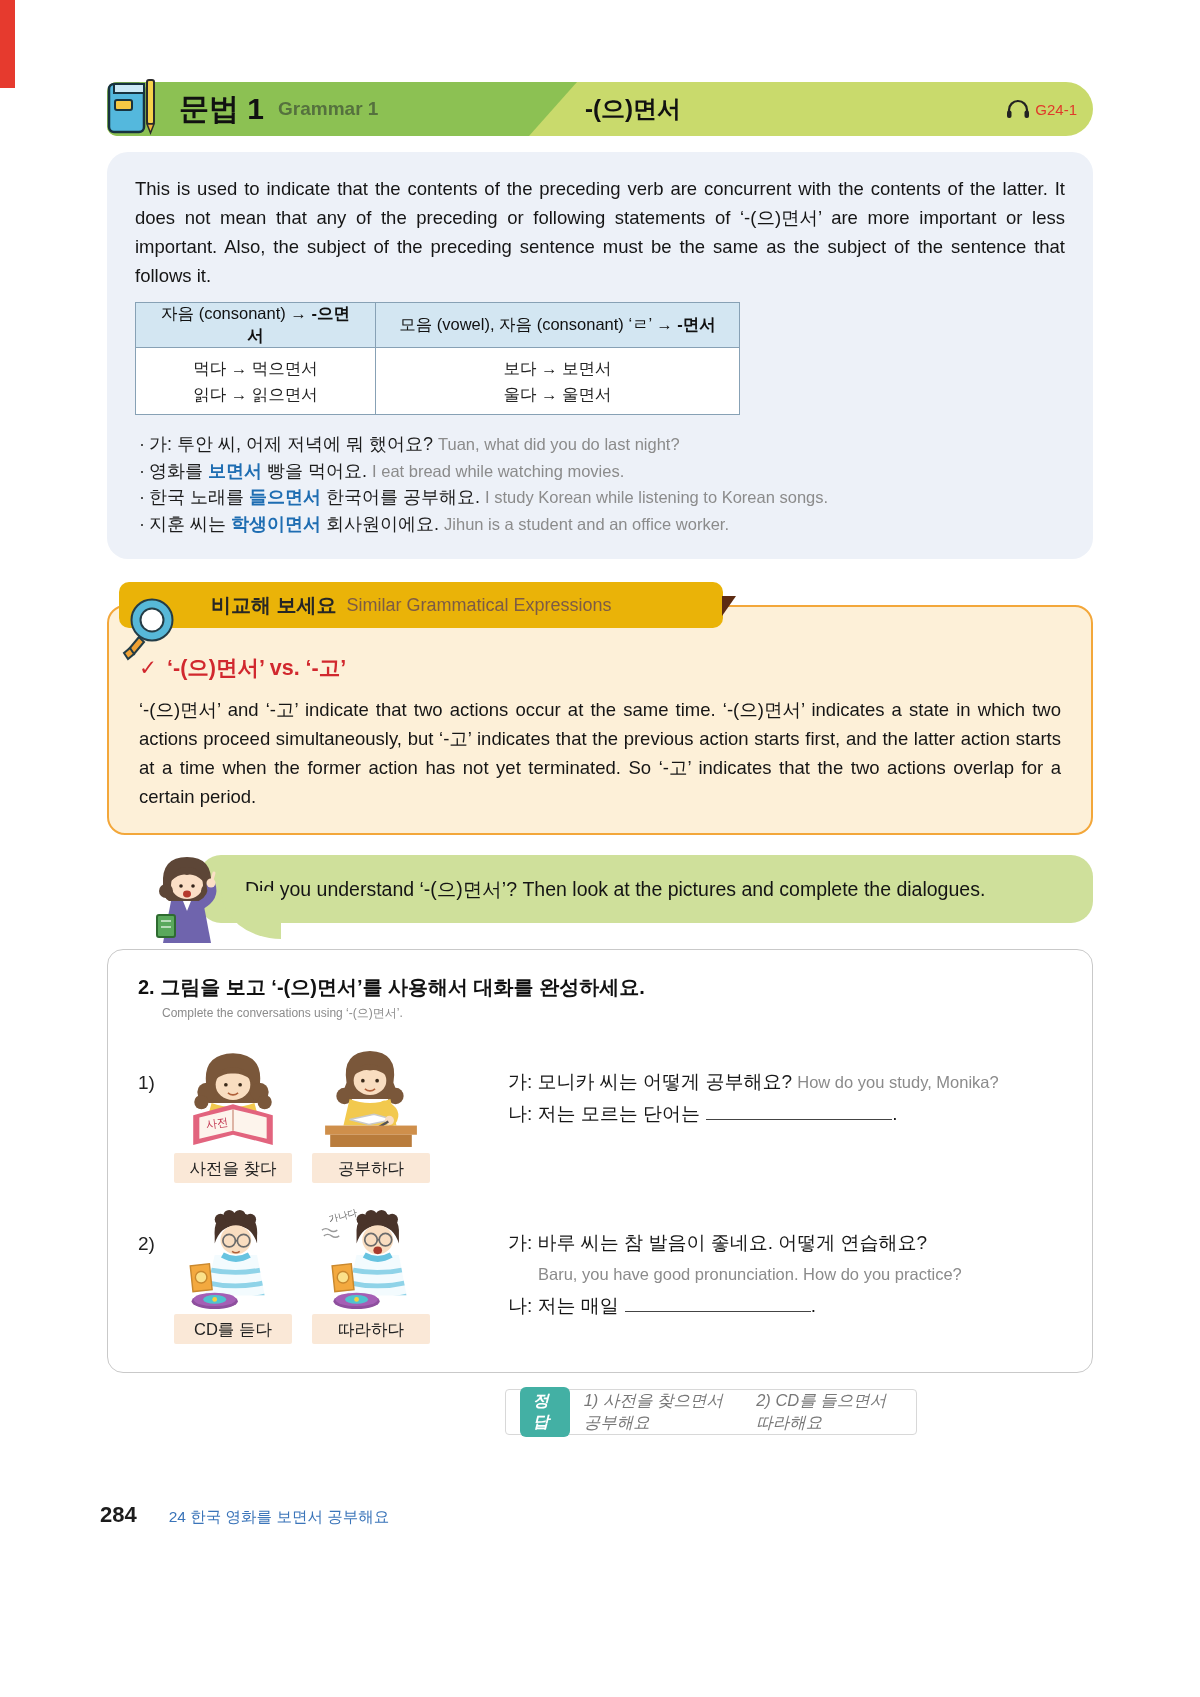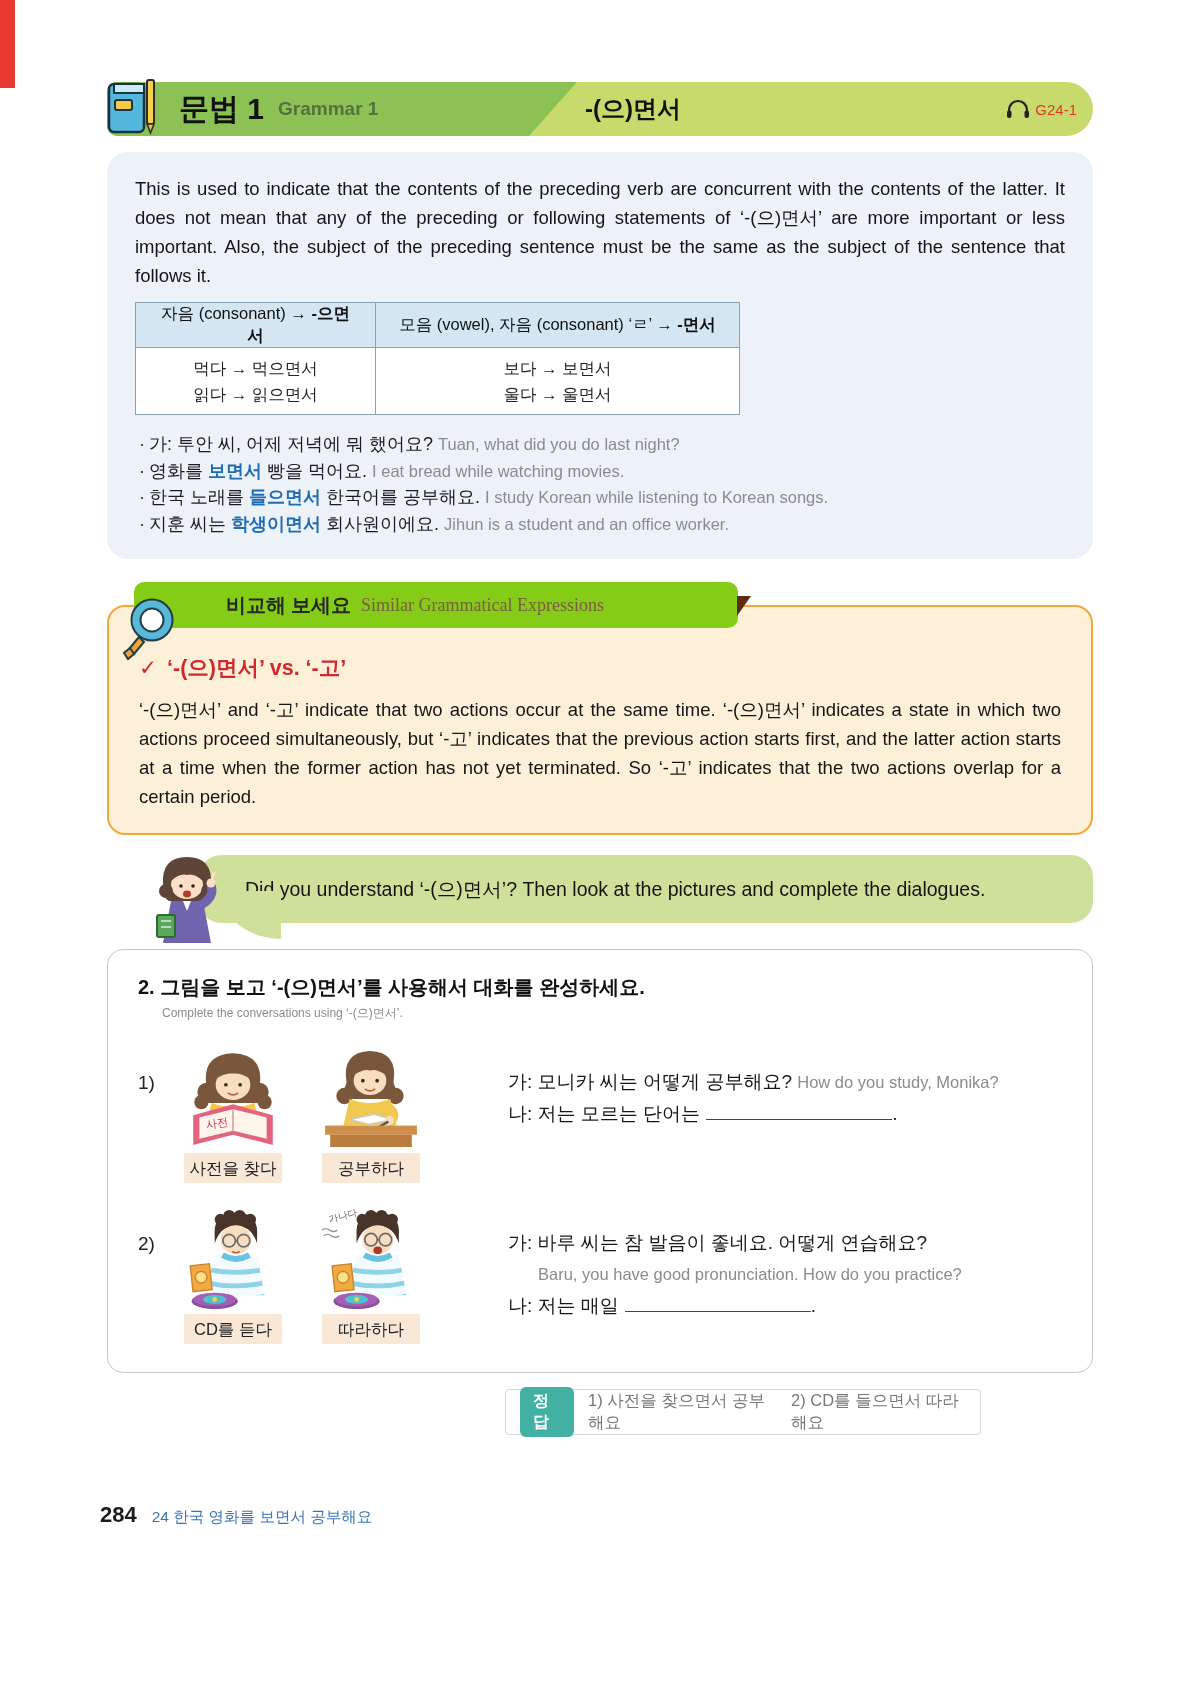--- a/index.html
+++ b/index.html
@@ -38,8 +38,8 @@
 
   
   .compare-wrap { position:relative; margin-top:46px; }
-  .compare-tab { position:absolute; top:-23px; left:27px; width:604px; height:46px; background:#84cc16;
-    border-radius:10px; display:flex; align-items:center; padding-left:92px; gap:10px; z-index:2;font-family:Liberation Serif, serif; }
+  .compare-tab { position:absolute; top:-23px; left:12px; width:604px; height:46px; background:#eab308;
+    border-radius:10px; display:flex; align-items:center; padding-left:92px; gap:10px; z-index:2; }
   .tab-fold { position:absolute; right:-13px; top:14px; width:0; height:0;
     border-top:20px solid #5d2b12; border-right:14px solid transparent; }
   .magnifier-icon { position:absolute; left:14px; top:-8px; width:62px; height:70px; z-index:3; }

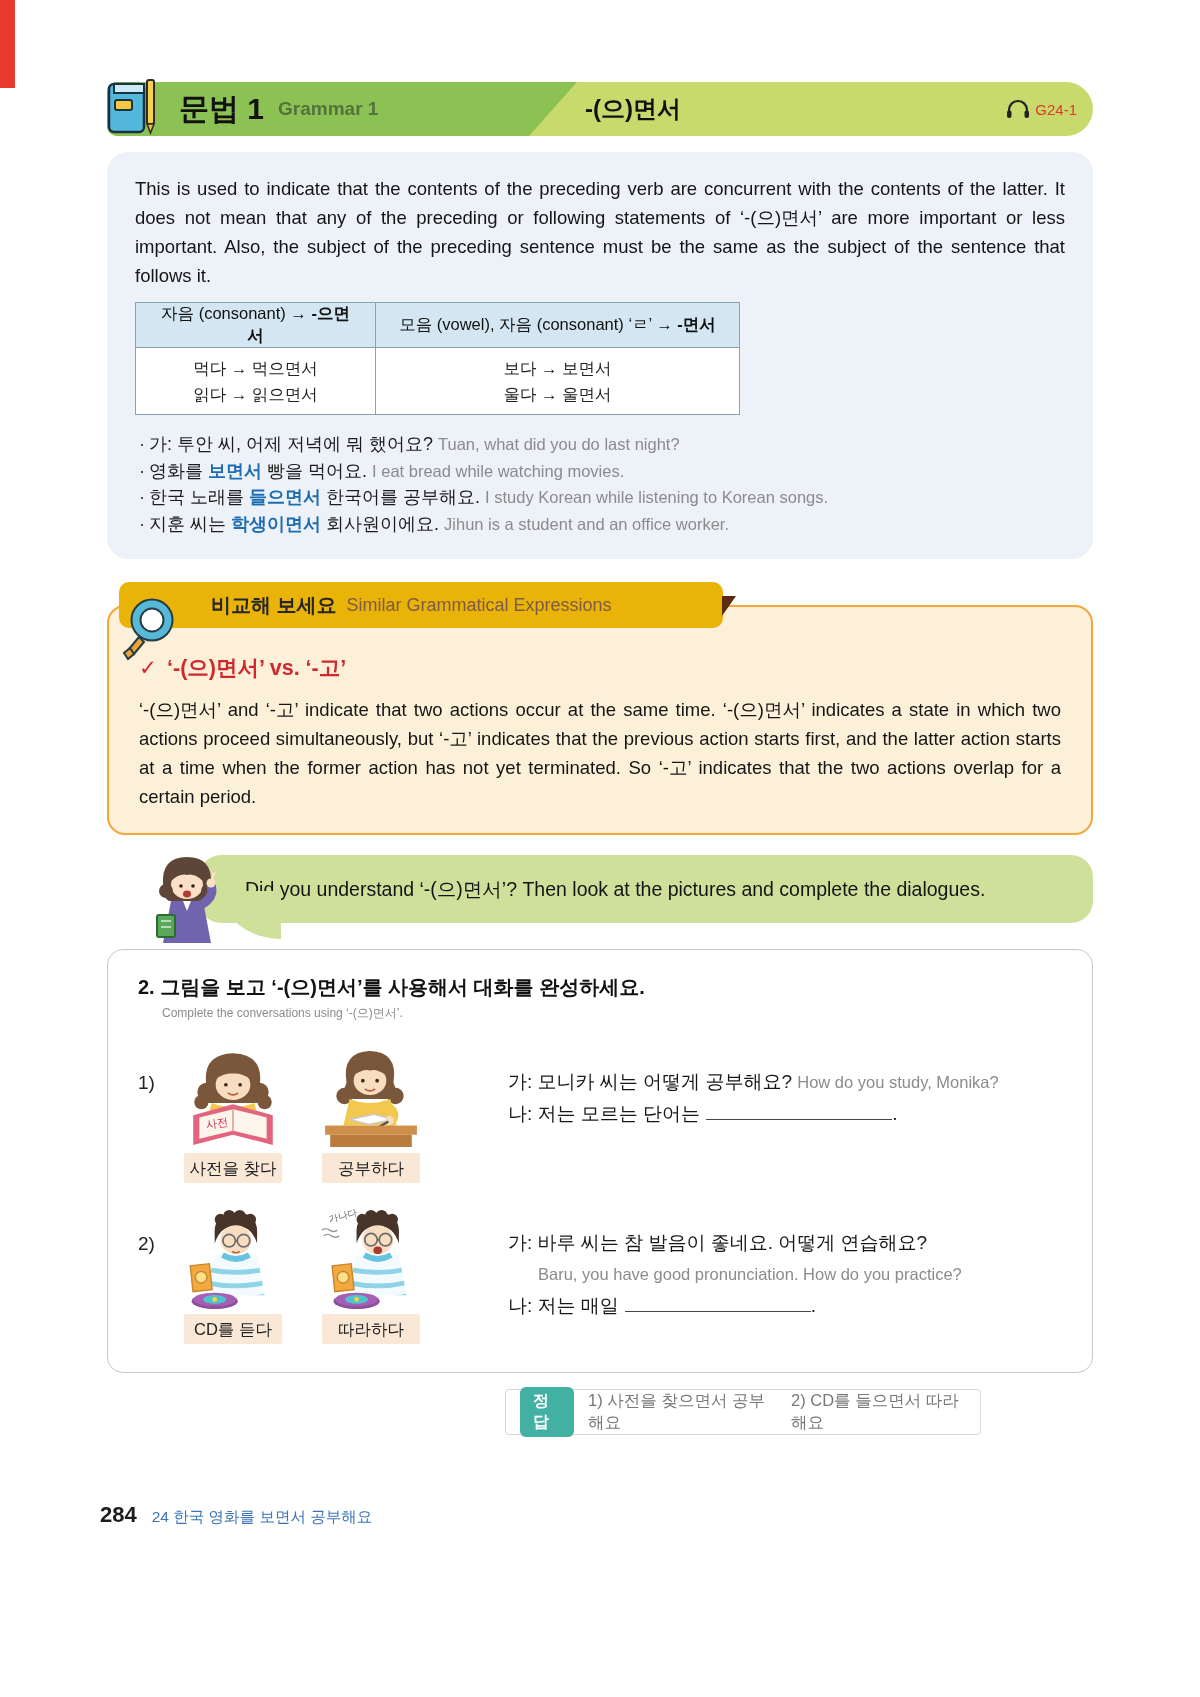--- a/index.html
+++ b/index.html
@@ -68,7 +68,7 @@
   .pics { display:flex; gap:16px; width:300px; }
   .pic-col { display:flex; flex-direction:column; align-items:center; }
   .pic { width:122px; height:102px; }
-  .caption { margin-top:5px; background:#fae8d7; width:98px; height:30px; line-height:30px; text-align:center; font-size:16.5px; color:#222; border-radius:2px; }
+  .caption { margin-top:5px; background:#fae8d7; width:118px; height:30px; line-height:30px; text-align:center; font-size:16.5px; color:#222; border-radius:2px; }
   .dialogue { flex:1; padding-left:36px; padding-top:20px; font-size:19px; line-height:31px; color:#171717; }
   .dialogue .en { display:inline; }
   .dialogue .en-block { margin-left:30px; }

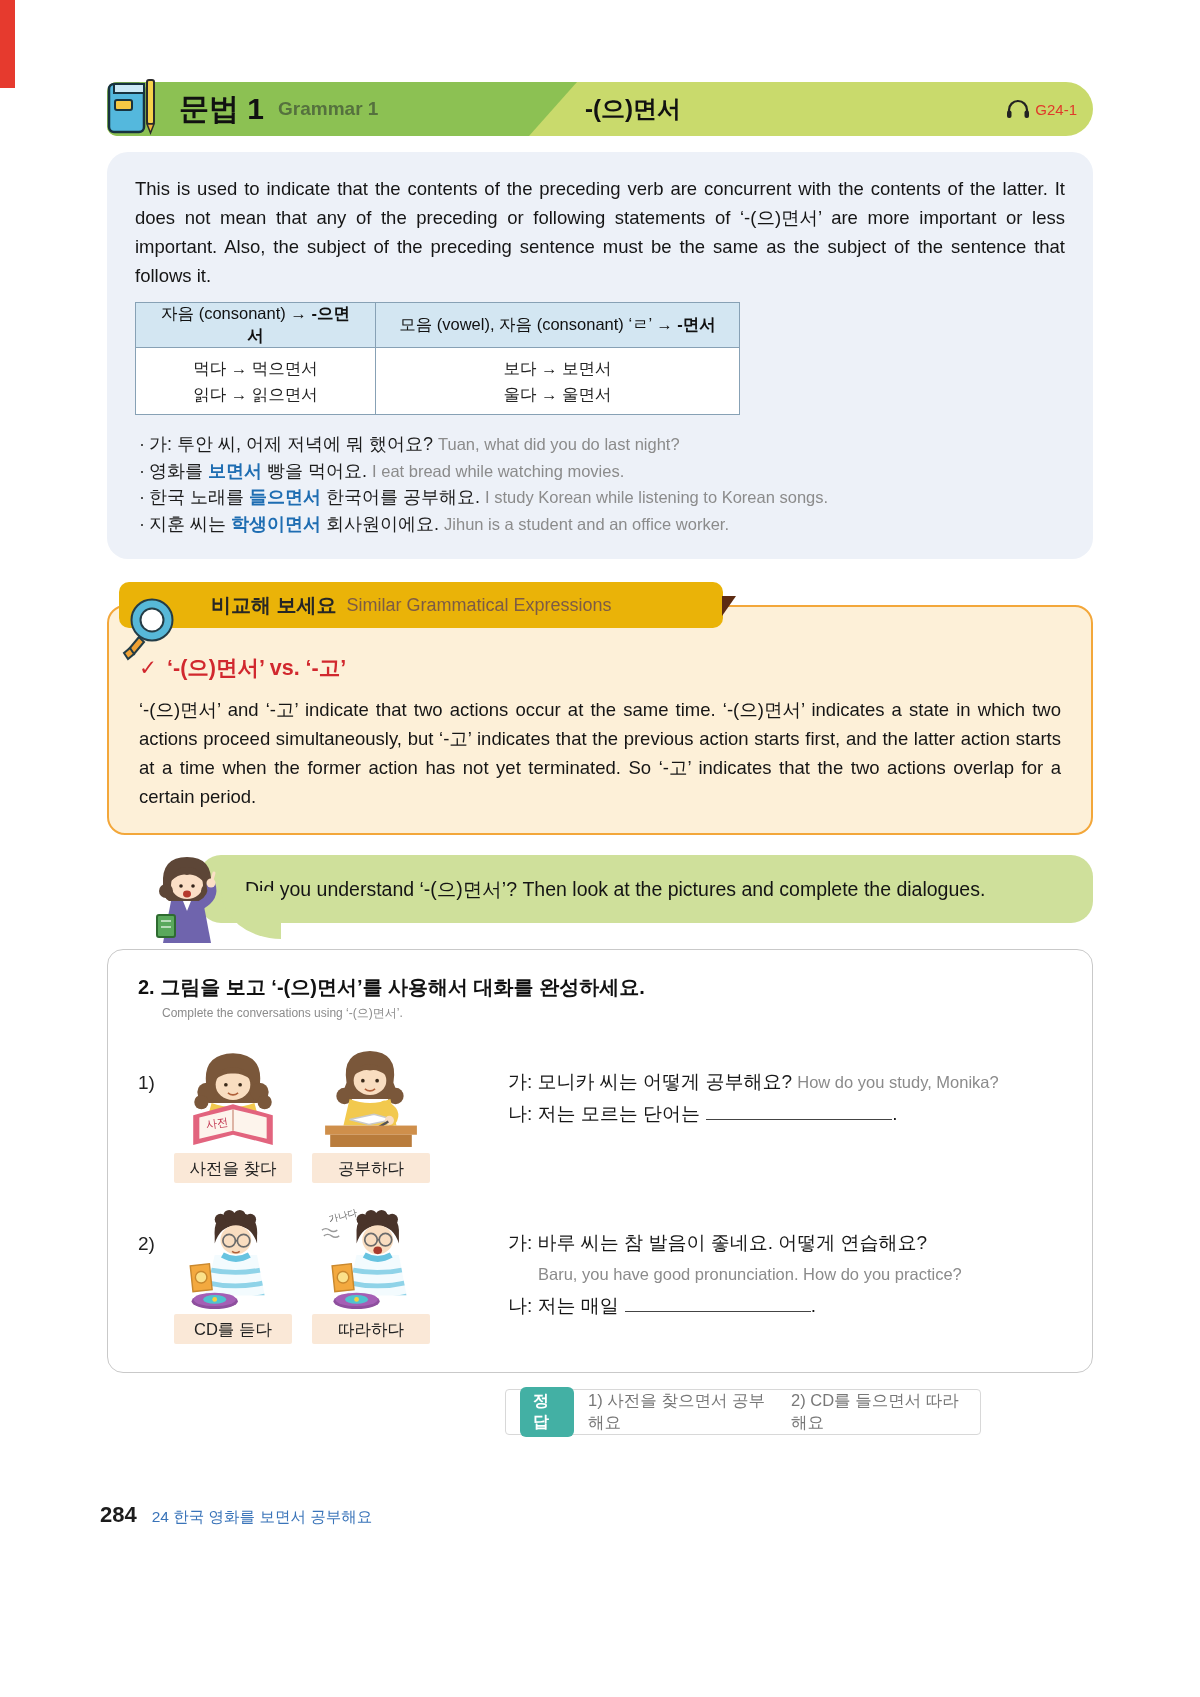--- a/index.html
+++ b/index.html
@@ -75,8 +75,8 @@
   .blank { display:inline-block; width:186px; height:17px; border-bottom:1.5px solid #444; margin-left:6px; }
 
   
-  .answer-bar { margin-top:16px; margin-left:398px; width:476px; height:46px; border:1.5px solid #d8d8d8;
-    border-radius:4px; background:#fff; display:flex; align-items:center; padding:0 14px; gap:14px; }
+  .answer-bar { margin-top:16px; margin-left:398px; width:412px; height:46px; border:1.5px solid #d8d8d8;
+    border-radius:4px; background:#fff; display:flex; align-items:center; padding:0 14px; gap:14px;font-style:italic; }
   .answer-badge { background:#43b0a4; color:#fff; font-weight:bold; font-size:16px; padding:4px 13px; border-radius:6px; }
   .answer-text { color:#787878; font-size:16.5px; display:flex; gap:20px; }
 

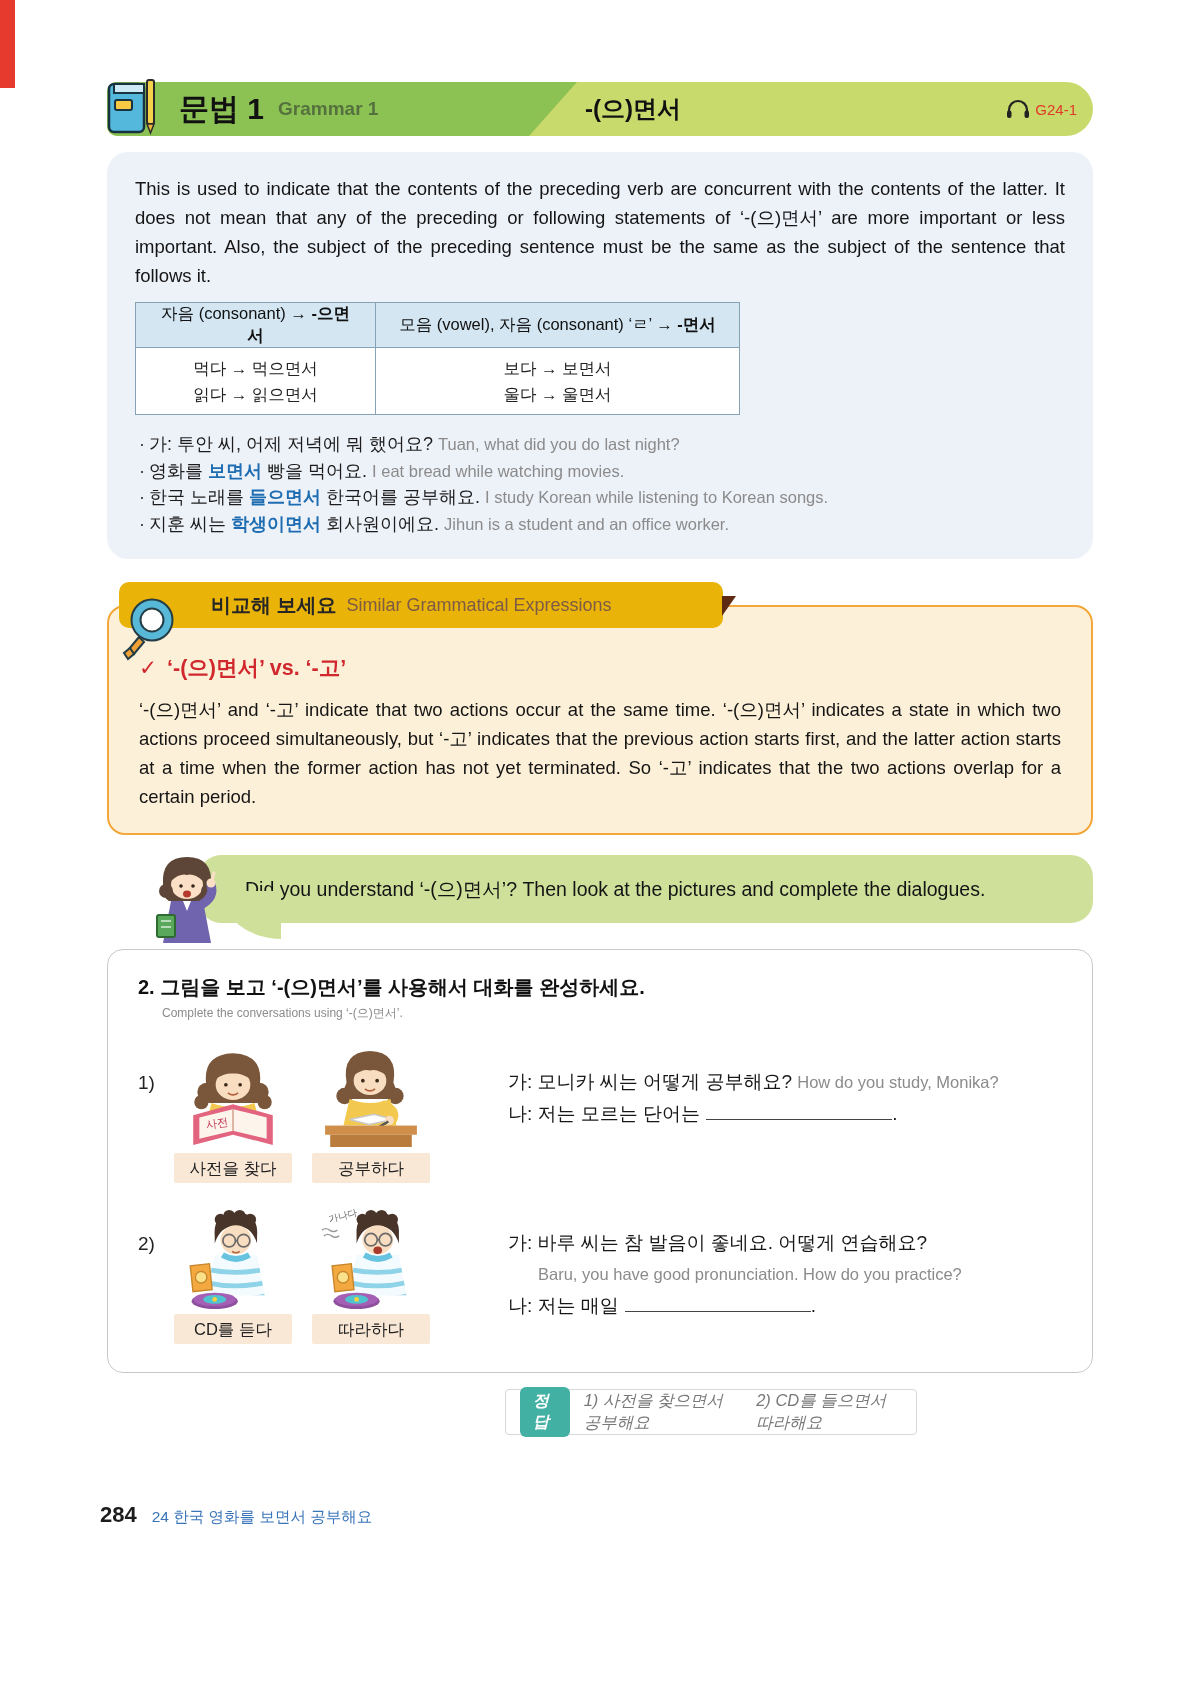--- a/index.html
+++ b/index.html
@@ -81,7 +81,7 @@
   .answer-text { color:#787878; font-size:16.5px; display:flex; gap:20px; }
 
   
-  .footer { position:absolute; left:100px; top:1502px; display:flex; align-items:baseline; gap:15px; }
+  .footer { position:absolute; left:100px; top:1502px; display:flex; align-items:baseline; gap:32px; }
   .page-num { font-size:22px; font-weight:bold; color:#1c1c1c; }
   .chapter { font-size:15.5px; color:#3a74b9; }
 </style>

